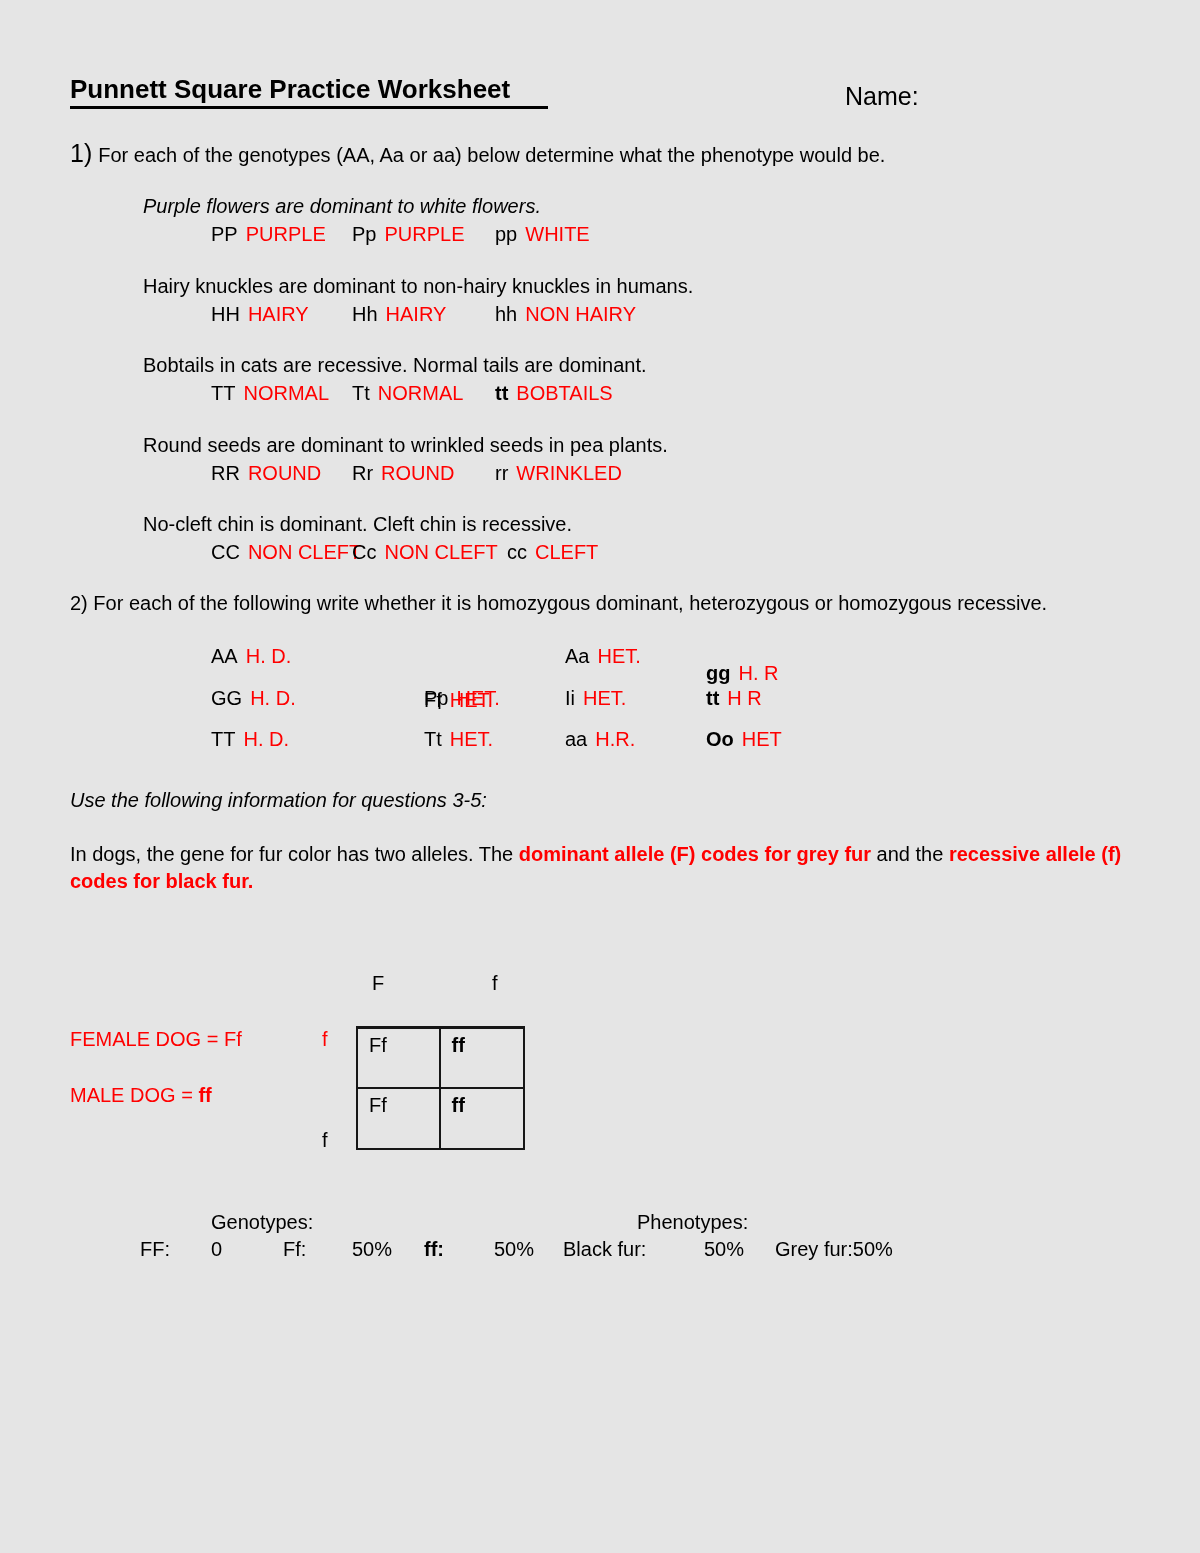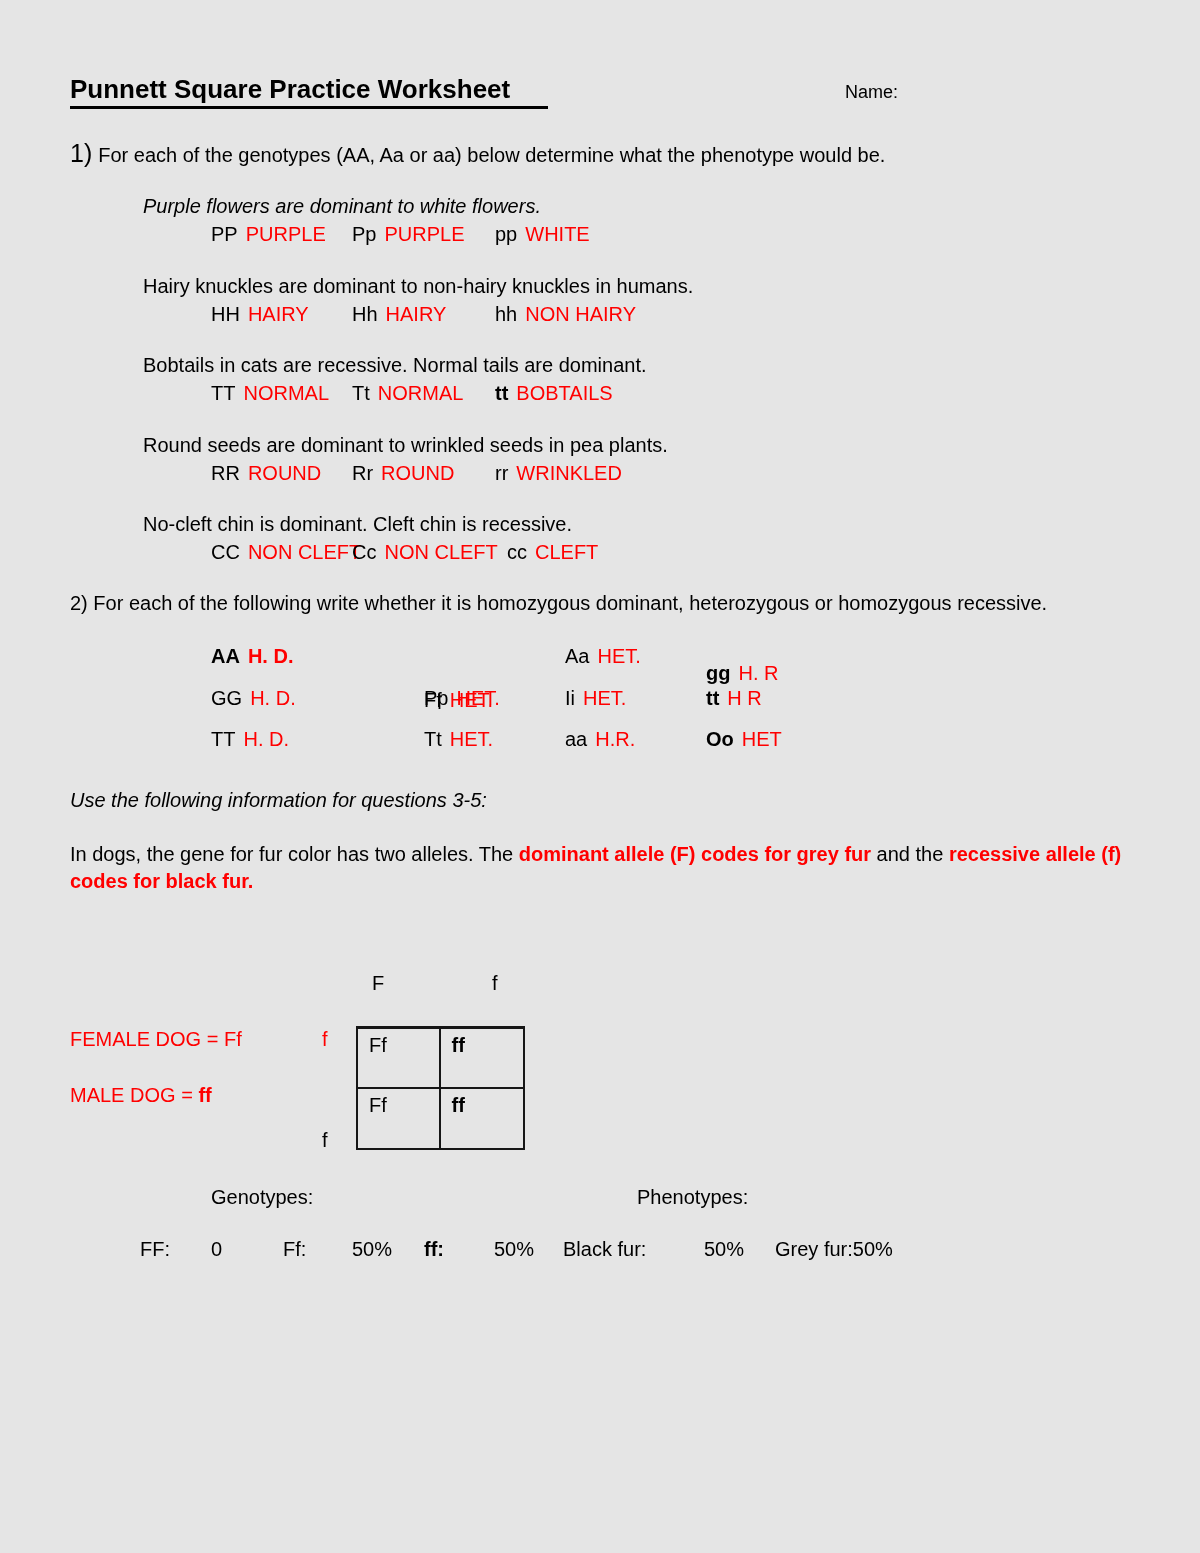--- a/index.html
+++ b/index.html
@@ -16,7 +16,7 @@
     position:absolute; left:70px; top:74px; font-size:26px; font-weight:bold;
     border-bottom:3px solid #000; padding-right:38px; padding-bottom:1px;
   }
-  .name-label { position:absolute; left:845px; top:82px; font-size:18px; }
+  .name-label { position:absolute; left:845px; top:82px; font-size:25px; }
   .qline { position:absolute; left:70px; white-space:nowrap; }
   .qnum-big { font-size:25px; margin-right:6px; }
   .statement { position:absolute; left:143px; white-space:nowrap; }

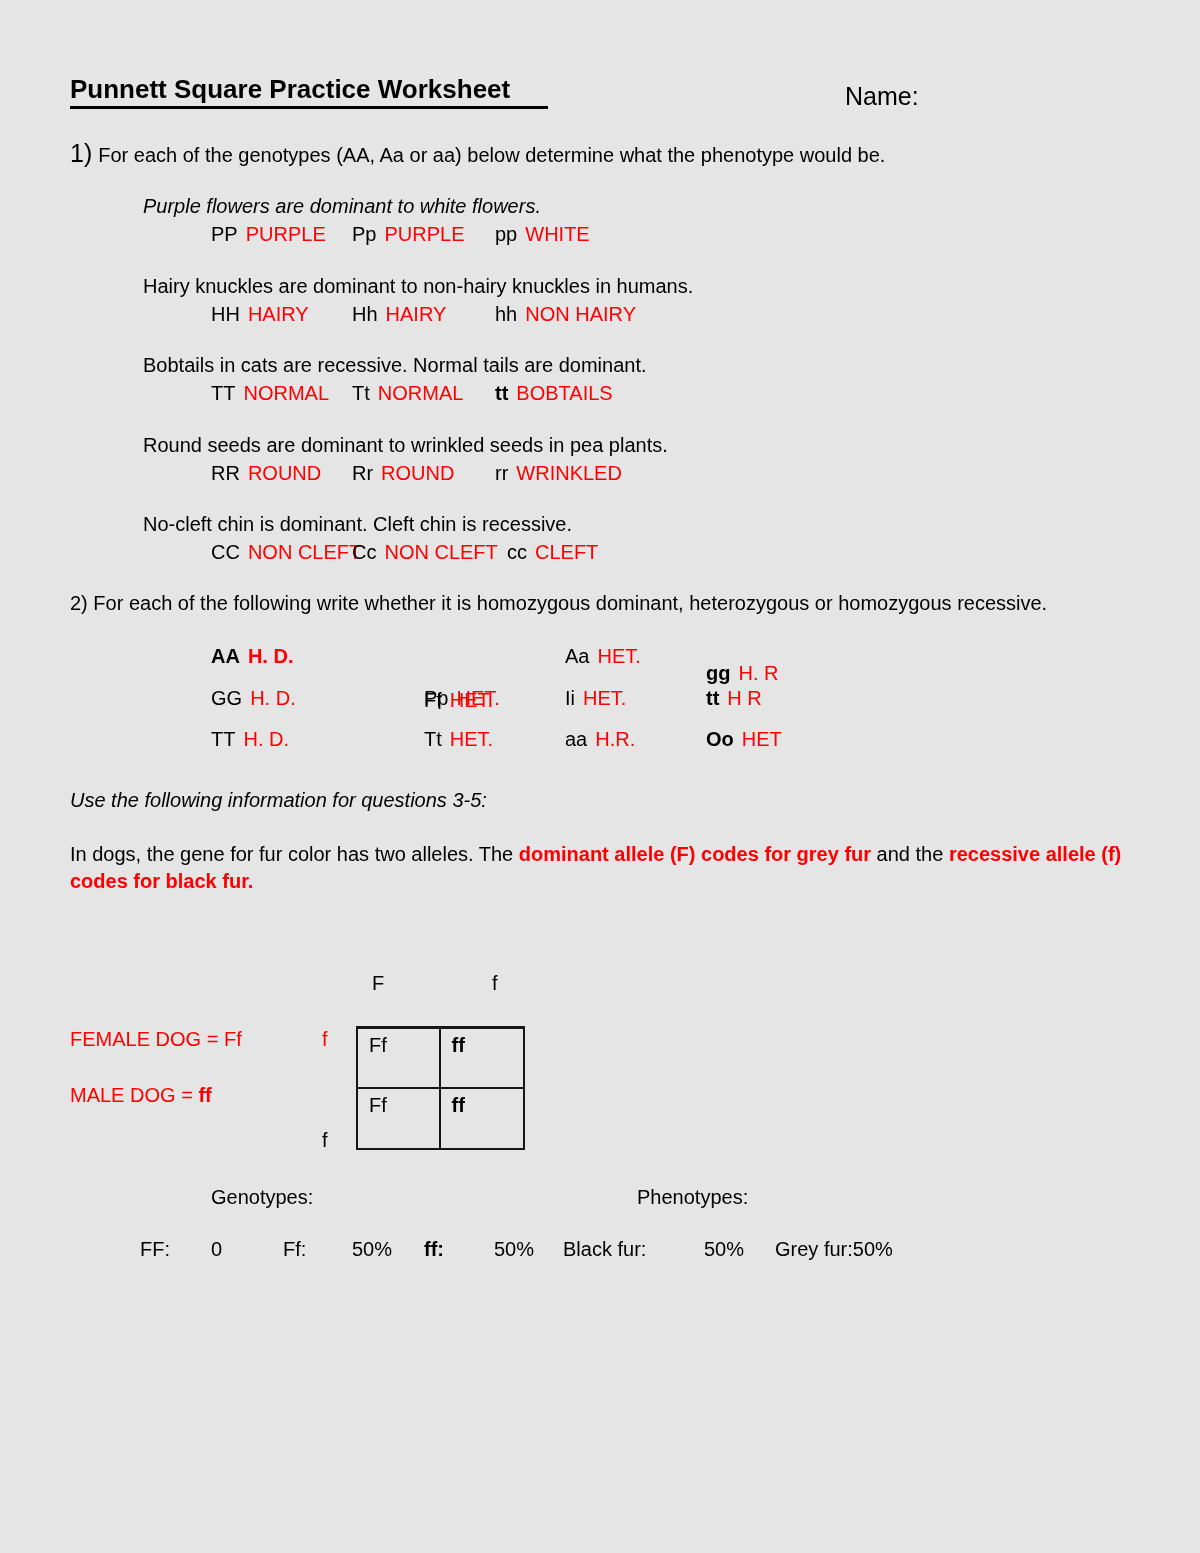--- a/index.html
+++ b/index.html
@@ -82,7 +82,7 @@
   </div>
 
   <div id="q2-grid">
-      <div class="grid-cell" style="left: 211px; top: 645px; font-weight: bold;"><span>AA</span><span class="red phen">H. D.</span></div>
+      <div class="grid-cell" style="left: 211px; top: 645px;"><span>AA</span><span class="red phen">H. D.</span></div>
       <div class="grid-cell" style="left: 424px; top: 645px; margin-top: 44px;"><span>Ff</span><span class="red phen">HET.</span></div>
       <div class="grid-cell" style="left: 565px; top: 645px;"><span>Aa</span><span class="red phen">HET.</span></div>
       <div class="grid-cell" style="left: 706px; top: 662px;"><span class="bold">gg</span><span class="red phen">H. R</span></div>

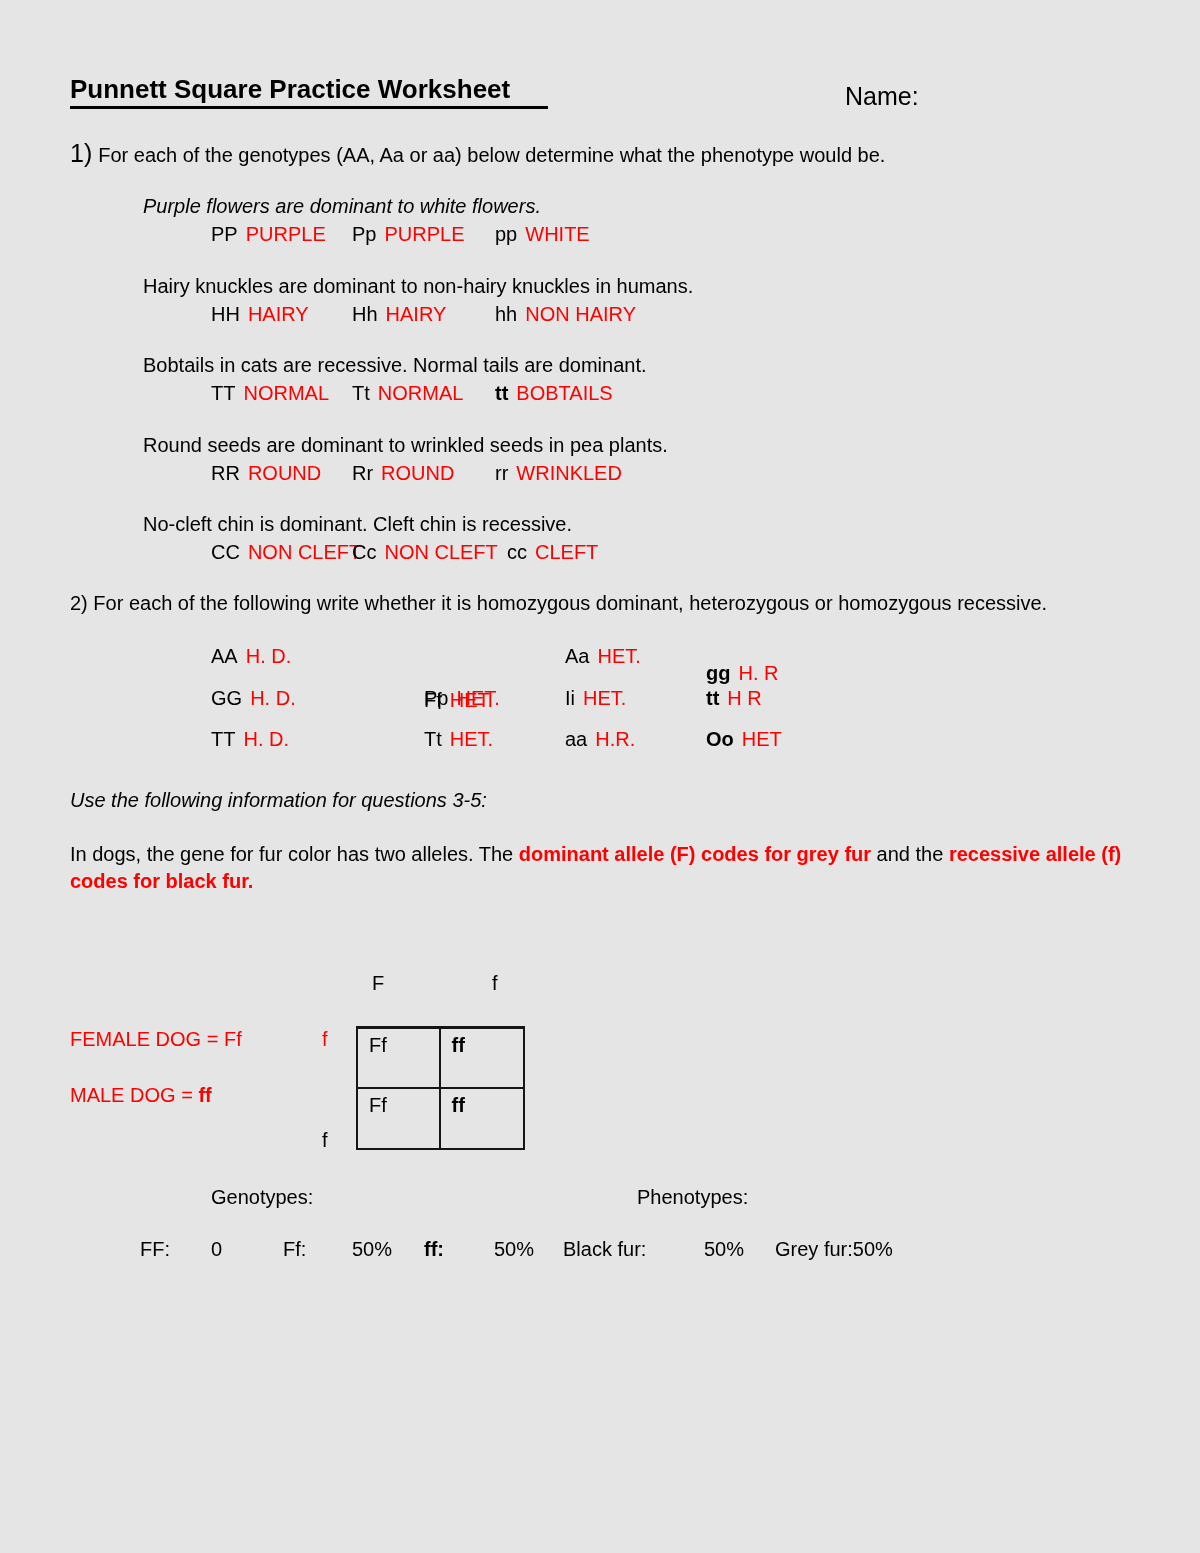--- a/index.html
+++ b/index.html
@@ -38,7 +38,7 @@
   .psquare .cell { padding:5px 0 0 11px; border-right:2px solid #161616; border-bottom:2px solid #161616; }
   .psquare .cell:nth-child(2n) { border-right:none; }
   .psquare .cell:nth-child(3), .psquare .cell:nth-child(4) { border-bottom:none; }
-  .results-header { position:absolute; top:1186px; }
+  .results-header { position:absolute; top:1211px; }
   .res-label, .res-value { position:absolute; top:1238px; white-space:nowrap; }
 </style>
 </head>

